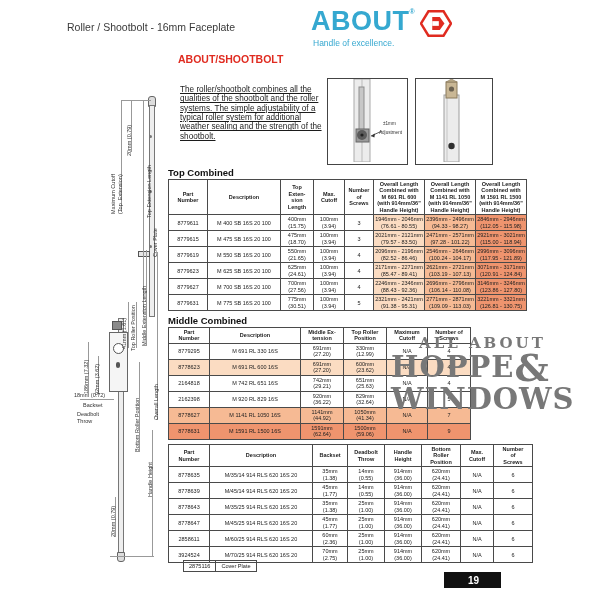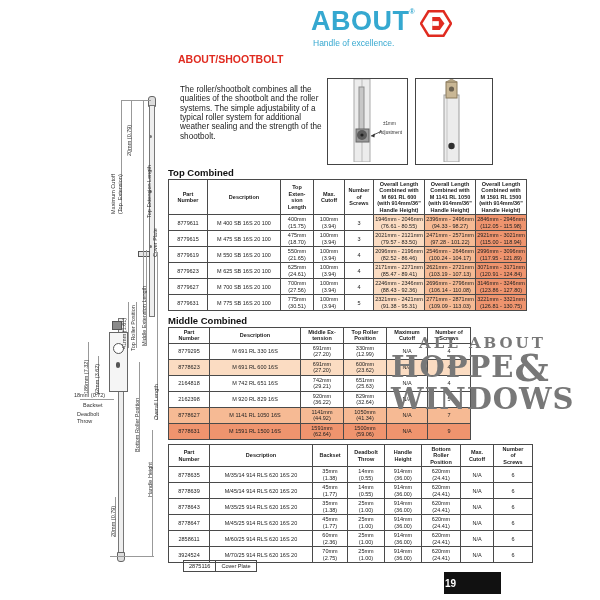--- a/index.html
+++ b/index.html
@@ -80,6 +80,7 @@
 
 <div class="page">
 
+  <div class="doc-title">Roller / Shootbolt - 16mm Faceplate</div>
   <div class="brand">
     <span class="brand-word"><span>ABOUT</span><sup class="brand-reg">®</sup></span>
     <span class="brand-hex">

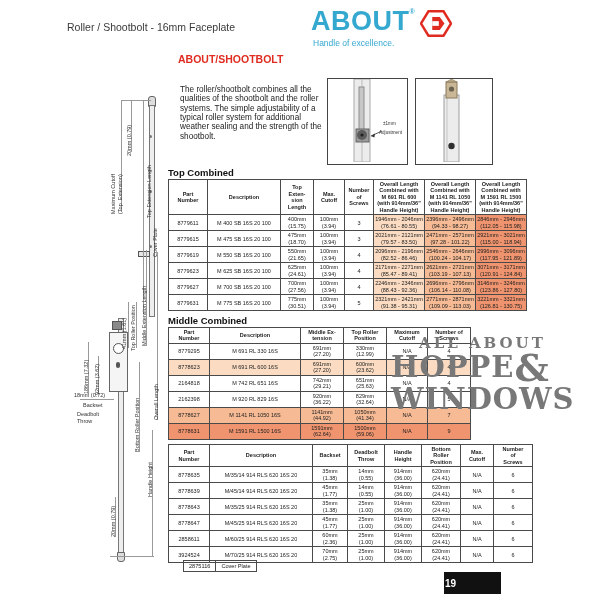--- a/index.html
+++ b/index.html
@@ -13,7 +13,7 @@
   .brand-hex{margin-left:5px;margin-top:1px;}
   .tagline{position:absolute;left:313px;top:38px;font-size:8.5px;color:#35a8d0;}
   .section-title{position:absolute;left:178px;top:53px;font-size:10.5px;font-weight:bold;color:#e02b20;}
-  .intro{position:absolute;left:180px;top:85px;width:150px;font-size:8.2px;line-height:1.14;color:#1c1c1c;}
+  .intro{position:absolute;left:180px;top:85px;width:150px;font-size:8.2px;line-height:1.14;color:#1c1c1c;text-decoration:underline;}
   
   .imgbox{position:absolute;border:1px solid #444;background:#fff;}
   .imgbox1{left:327px;top:78px;width:79px;height:85px;}

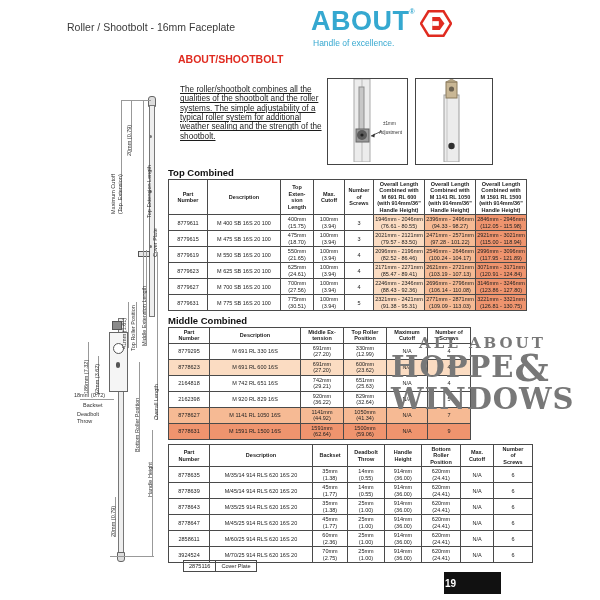--- a/index.html
+++ b/index.html
@@ -72,8 +72,8 @@
   
   .coverplate{position:absolute;left:183px;top:560px;border-collapse:collapse;}
   .coverplate td{border:1px solid #4a4a4a;font-size:5.6px;text-align:center;padding:2px 5px;}
-  .pagenum{position:absolute;left:444px;top:572px;width:57px;height:22px;background:#111;
-     color:#fff;font-size:10px;font-weight:bold;display:flex;align-items:center;padding-left:1px;box-sizing:border-box;}
+  .pagenum{position:absolute;left:444px;top:572px;width:57px;height:16px;background:#111;
+     color:#fff;font-size:10px;font-weight:bold;display:flex;align-items:center;padding-left:24px;box-sizing:border-box;}
 </style>
 </head>
 <body>

